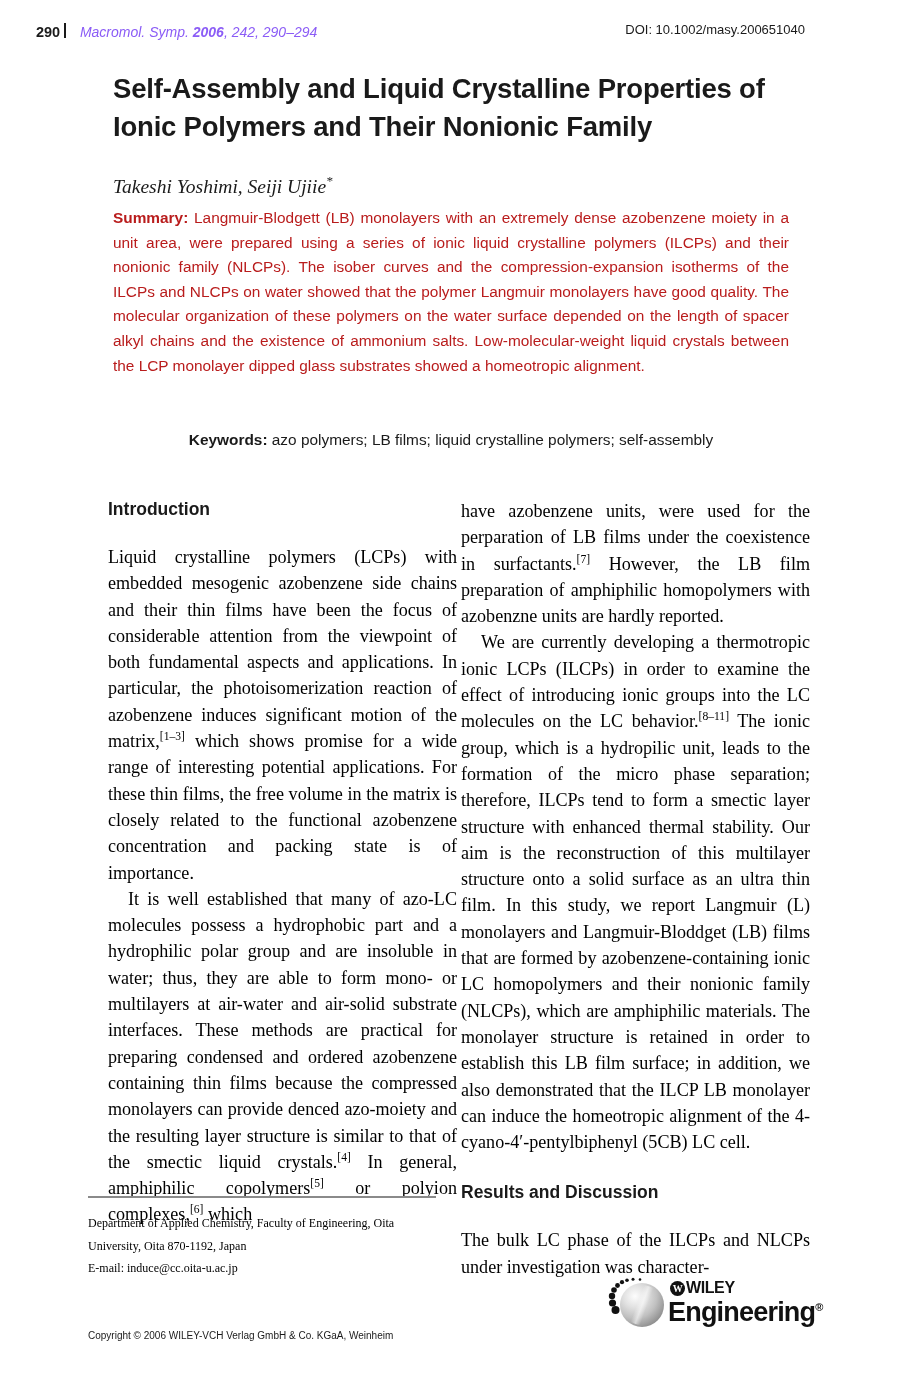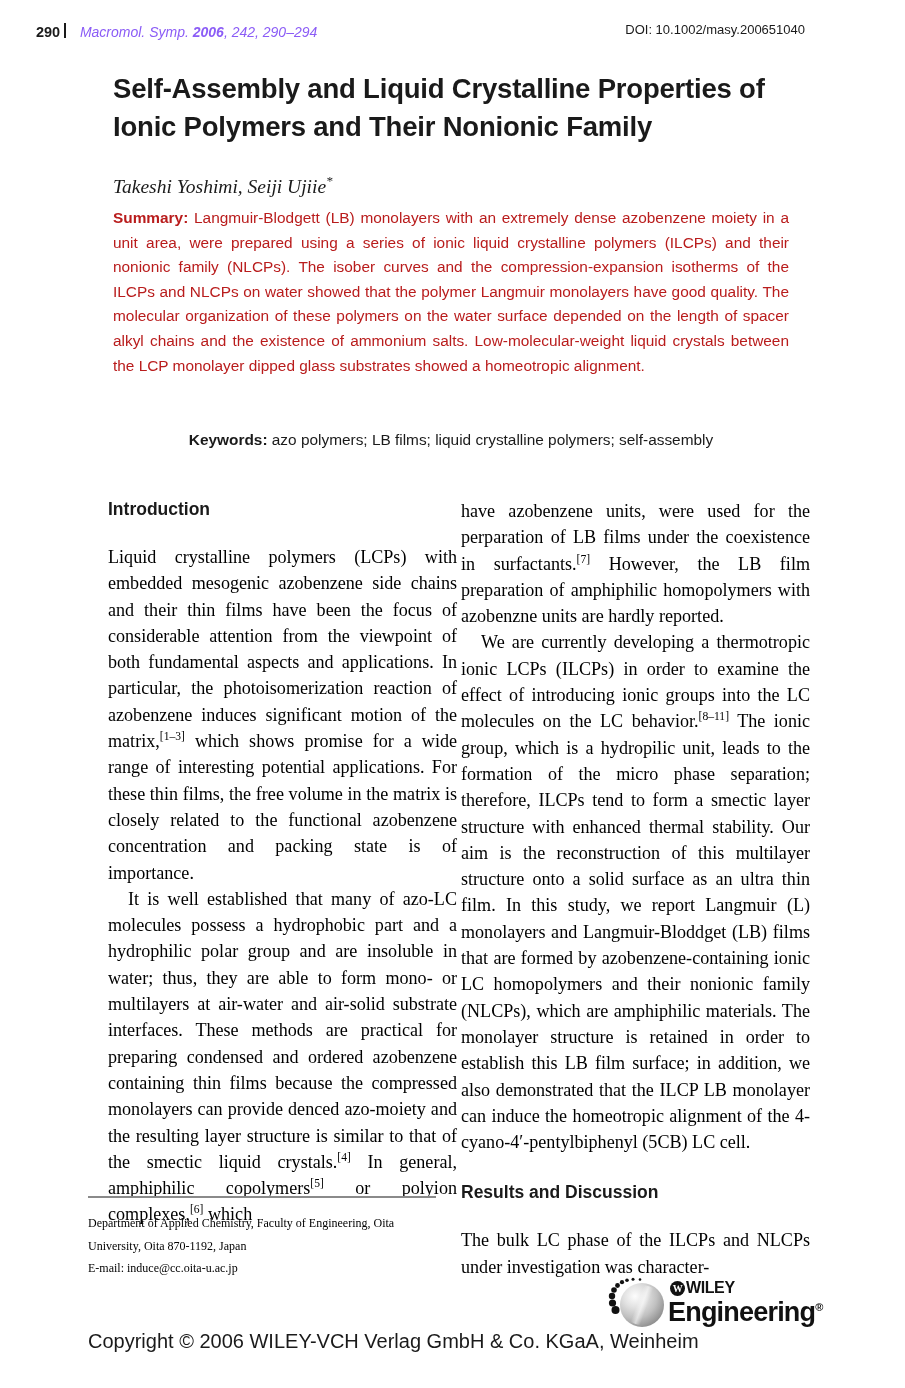--- a/index.html
+++ b/index.html
@@ -182,7 +182,7 @@
     left: 88px;
     top: 1302px;
     font-family: "Liberation Sans", sans-serif;
-    font-size: 20px;
+    font-size: 10px;
     color: #1a1a1a;
     white-space: nowrap;
     margin-top: 28px;

